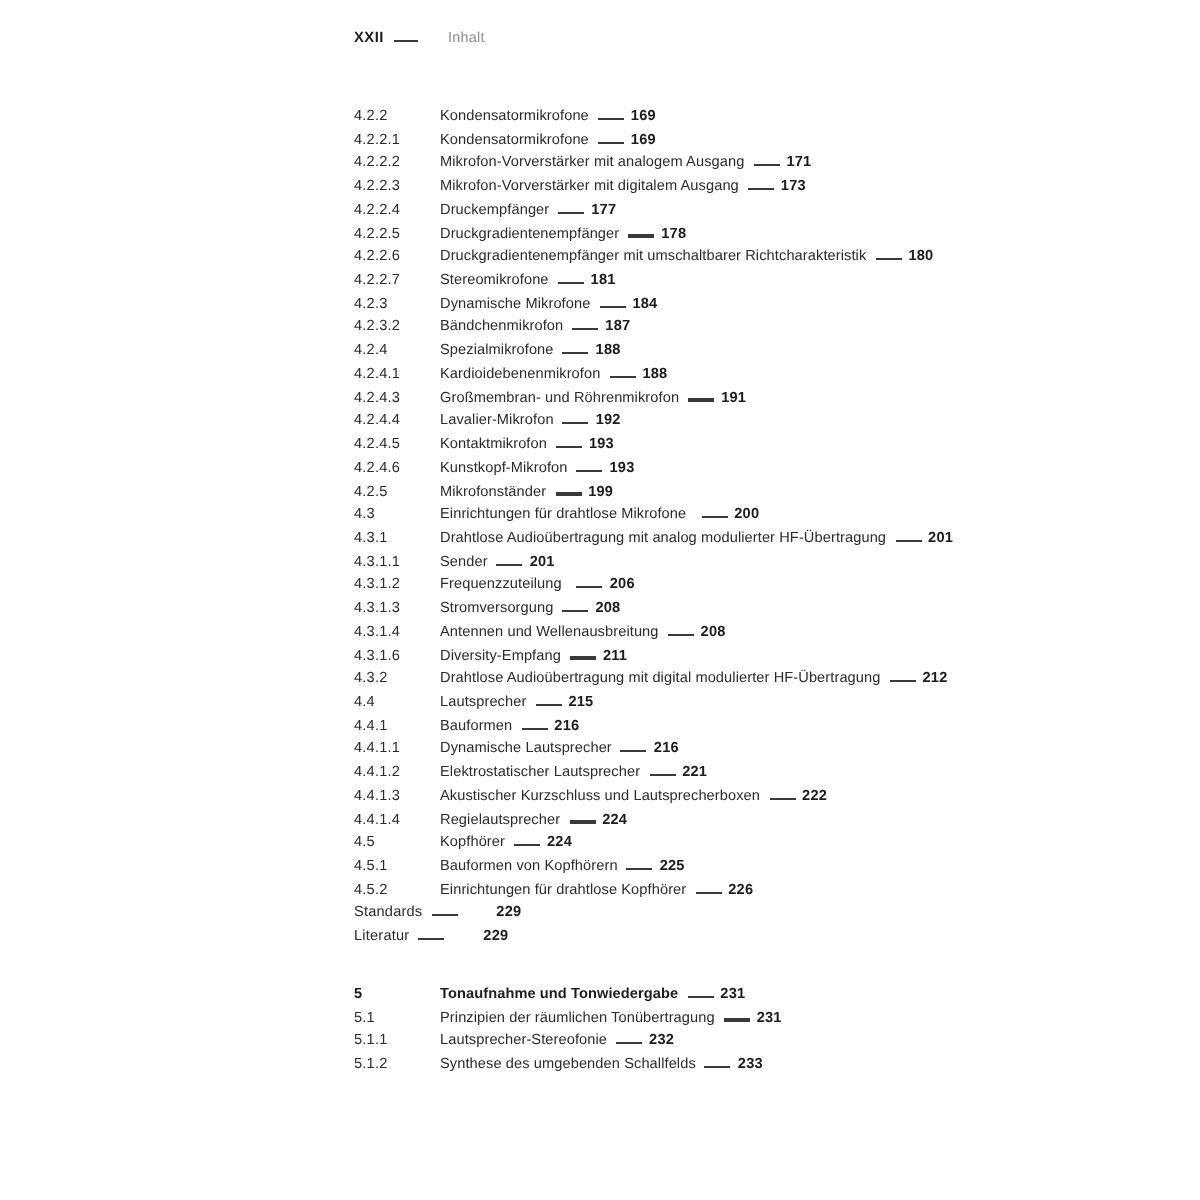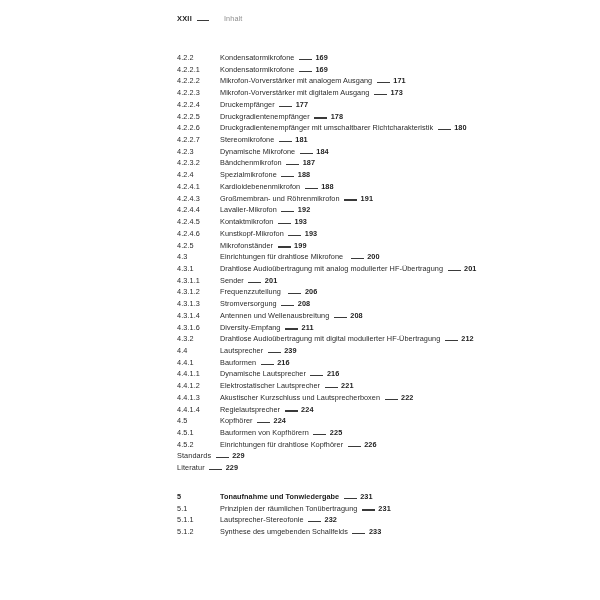--- a/index.html
+++ b/index.html
@@ -346,7 +346,7 @@
         <span class="toc-body">
           <span class="toc-title">Lautsprecher</span>
           <span class="leader"></span>
-          <span class="toc-page">239</span>
+          <span class="toc-page">215</span>
         </span>
       </div>
       <div class="toc-row level-sub">

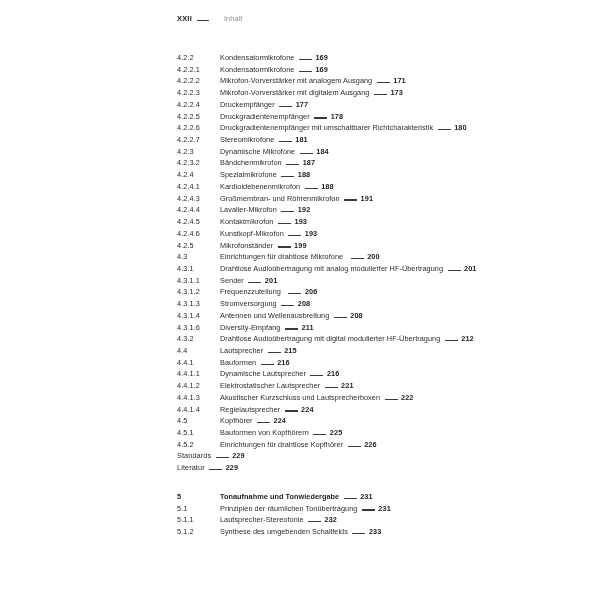--- a/index.html
+++ b/index.html
@@ -123,6 +123,7 @@
   }
   .toc-row.backmatter .toc-body {
     margin-left: 0;
+    gap: 16px;
   }
 
   

